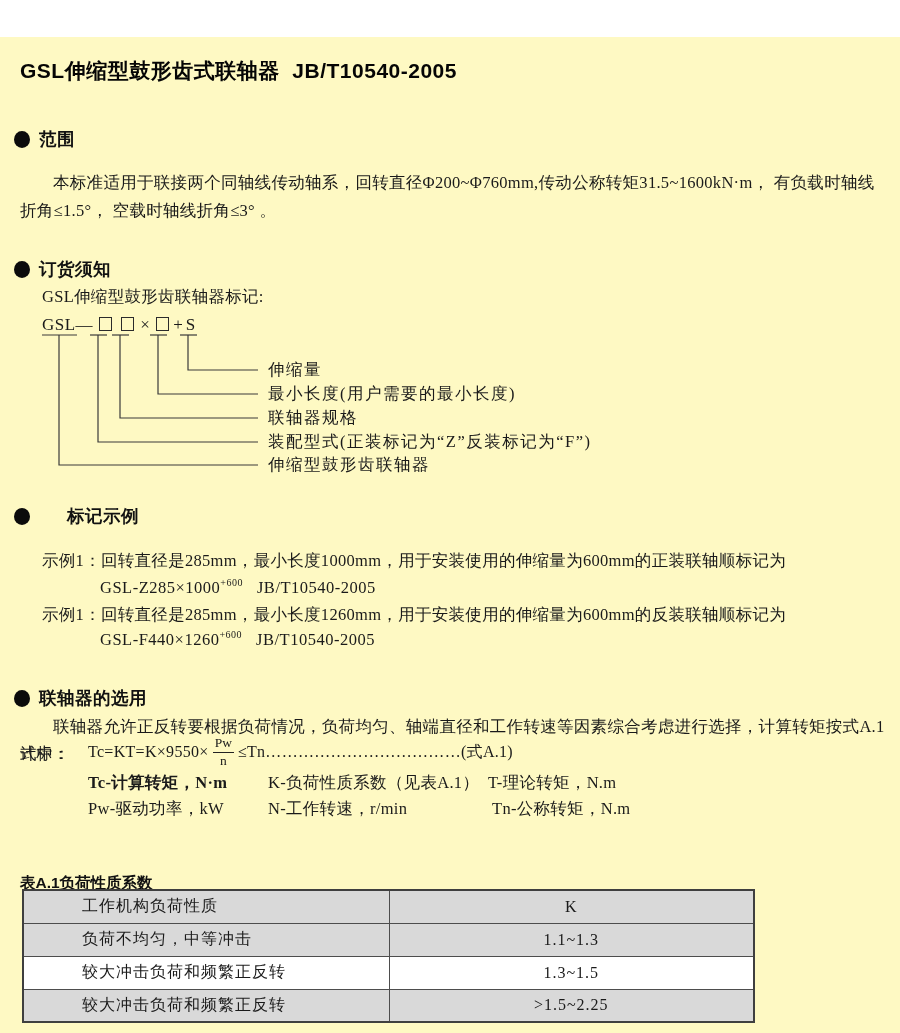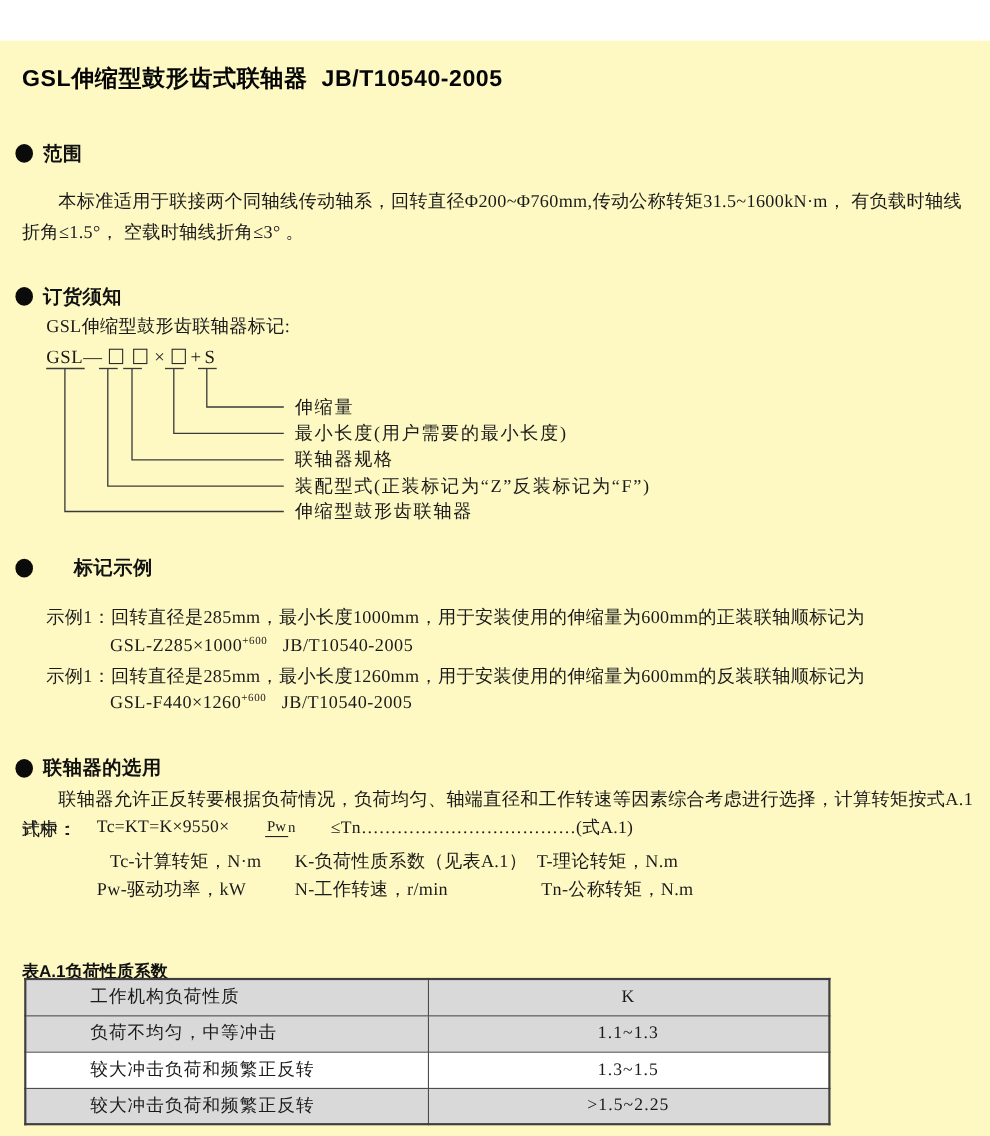--- a/index.html
+++ b/index.html
@@ -153,7 +153,7 @@
   <div class="abs body-text indent" style="left:20px; top:676px; width:870px;">联轴器允许正反转要根据负荷情况，负荷均匀、轴端直径和工作转速等因素综合考虑进行选择，计算转矩按式A.1</div>
 
   <div class="abs f-text" style="left:20px; top:707px;">计标：</div>
-  <div class="abs formula-line" style="left:88px; top:698px; height:34px;gap:28px;">
+  <div class="abs formula-line" style="left:88px; top:698px; height:34px;">
     <span class="f-text">Tc=KT=K×9550×</span>
     <span class="frac">
       <span class="num">Pw</span>

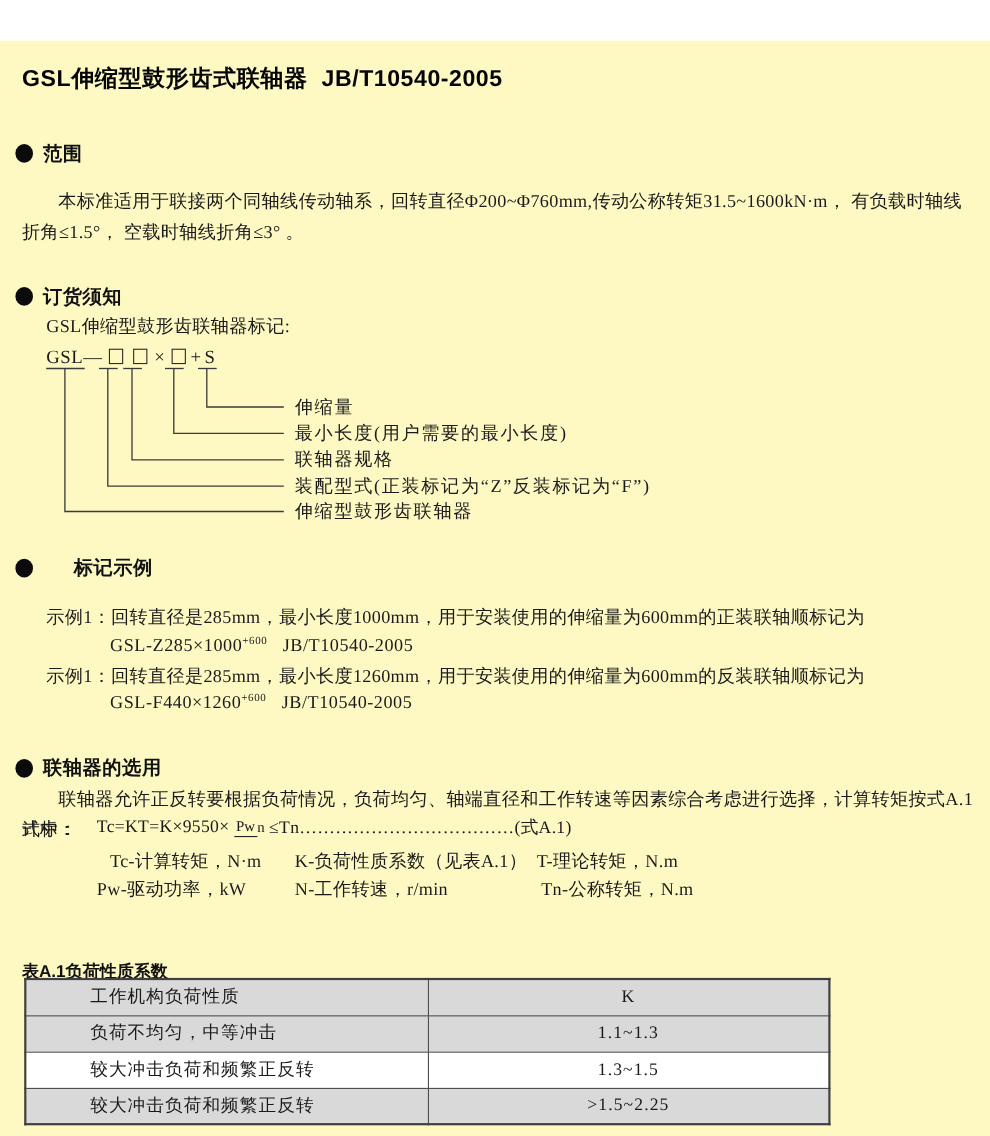--- a/index.html
+++ b/index.html
@@ -48,7 +48,7 @@
   .ex-code sup { font-size:10px; }
   .ex-code .std { margin-left:14px; }
   .formula-line { display:flex; align-items:center; }
-  .frac { display:inline-flex; align-items:center;
+  .frac { display:inline-flex; flex-direction:column; align-items:center;
           font-size:13.5px; line-height:1.15; margin:0 4px; vertical-align:middle; }
   .frac .num { border-bottom:1px solid #222; padding:0 2px 1px 2px; }
   .f-text { font-size:16px; letter-spacing:0.3px; white-space:nowrap; }

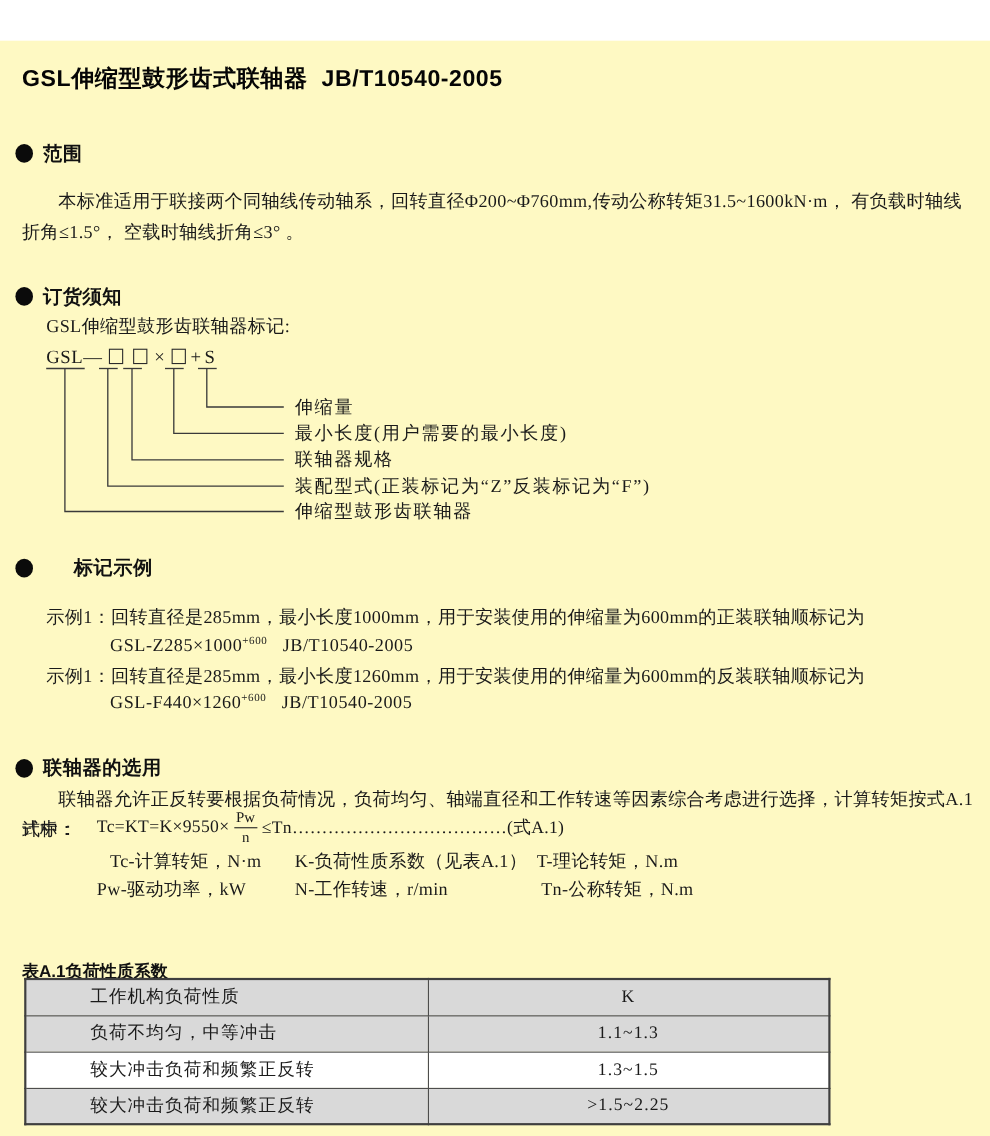--- a/index.html
+++ b/index.html
@@ -163,7 +163,7 @@
   </div>
 
   <div class="abs def-text" style="left:20px; top:706px;">式中：</div>
-  <div class="abs def-text" style="left:100px;  top:735px;">Tc-计算转矩，N·m</div>
+  <div class="abs def-text" style="left:88px;  top:735px;font-weight:bold;">Tc-计算转矩，N·m</div>
   <div class="abs def-text" style="left:268px; top:735px;">K-负荷性质系数（见表A.1）</div>
   <div class="abs def-text" style="left:488px; top:735px;">T-理论转矩，N.m</div>
   <div class="abs def-text" style="left:88px;  top:761px;">Pw-驱动功率，kW</div>

